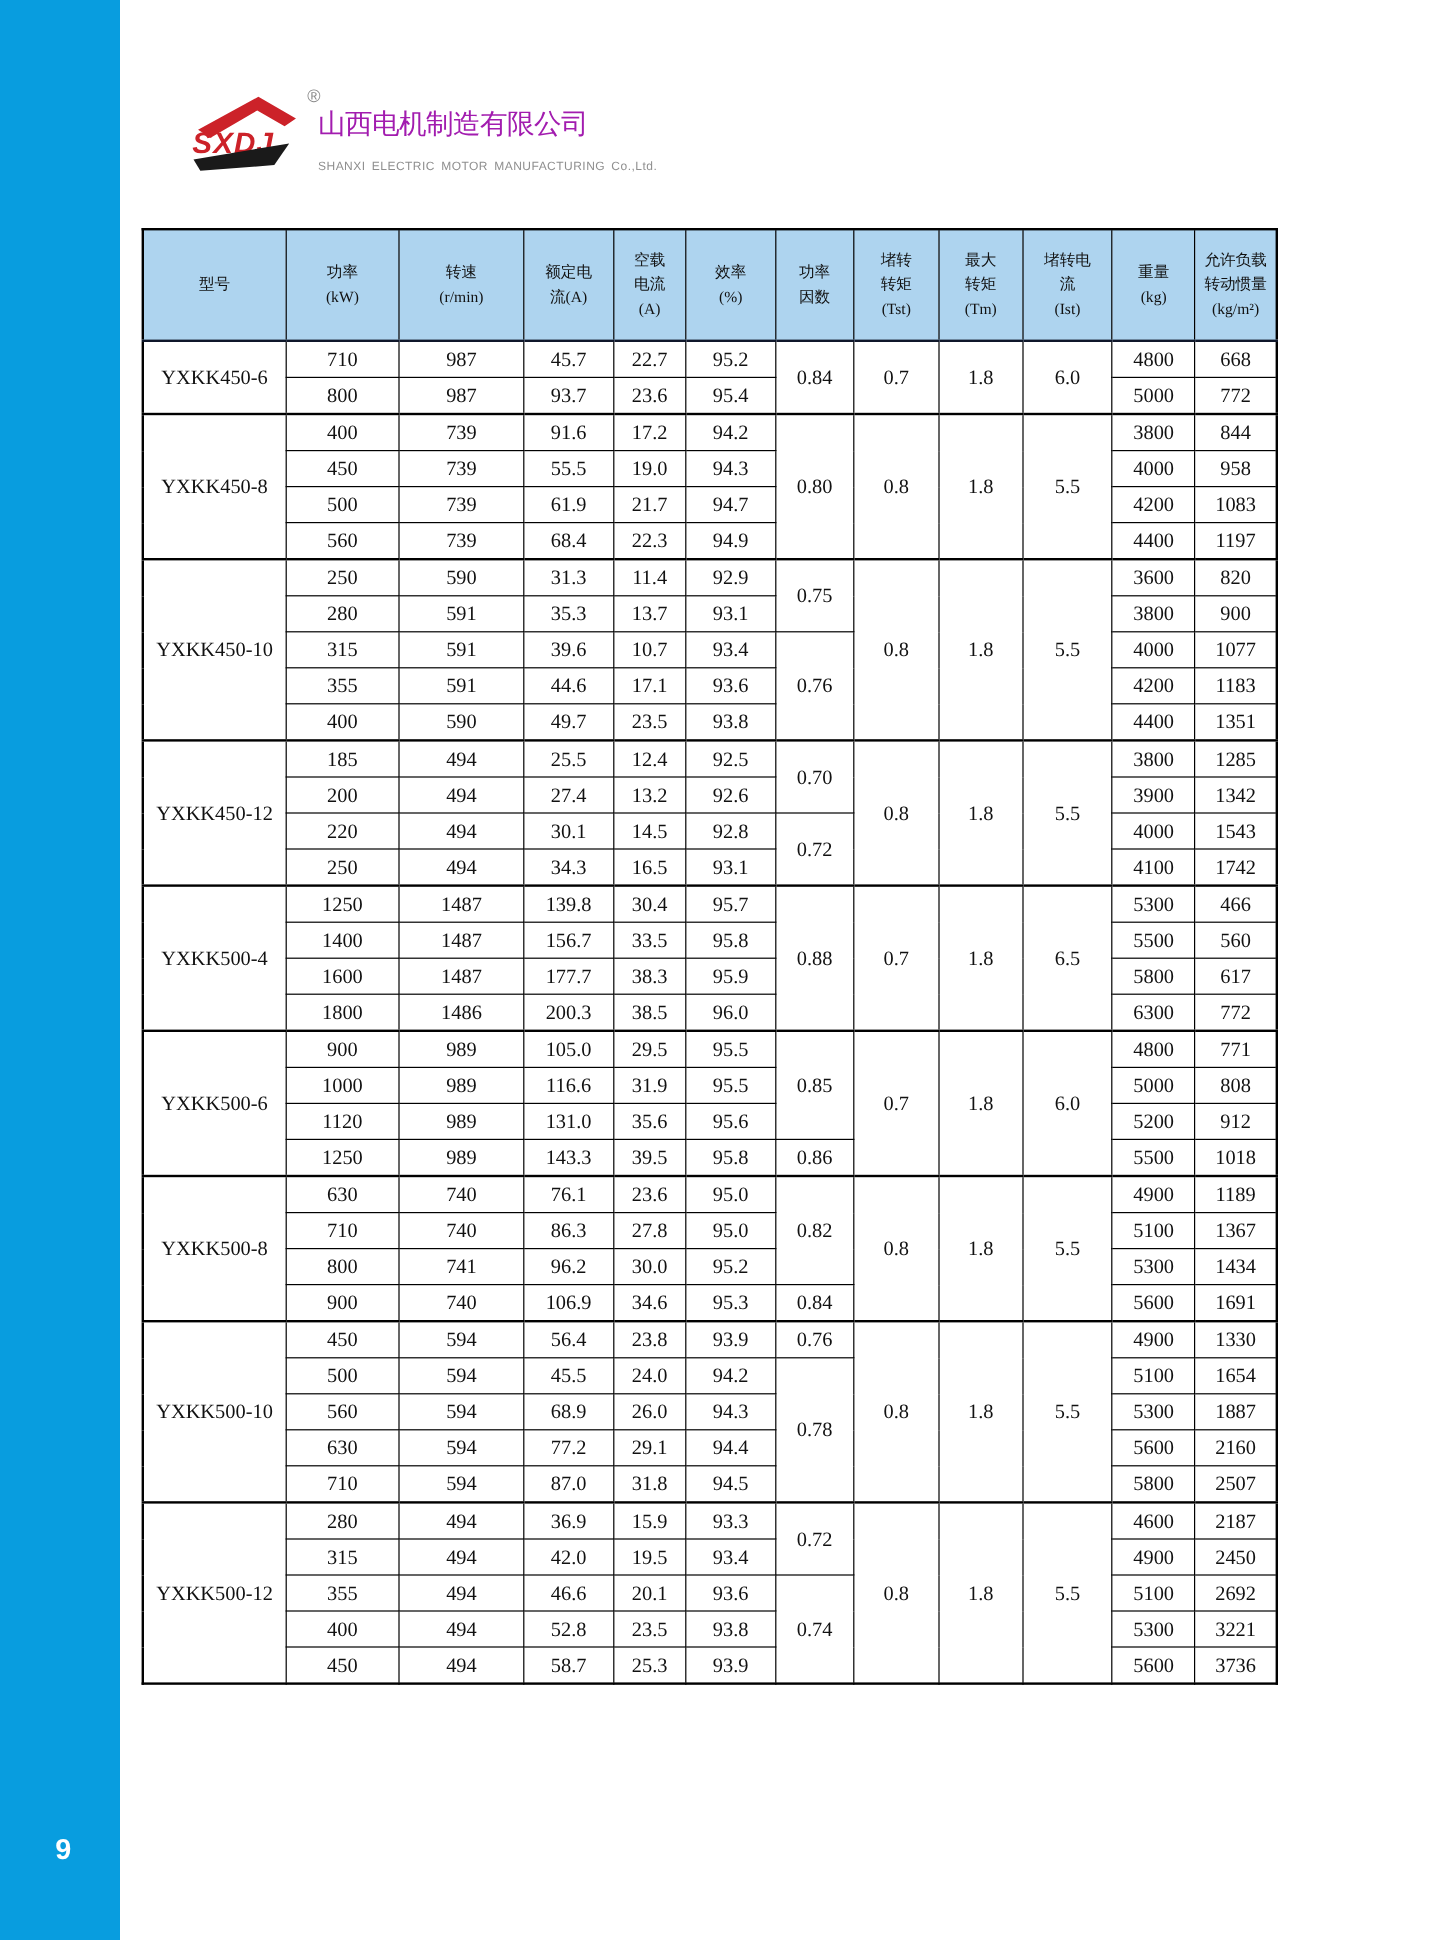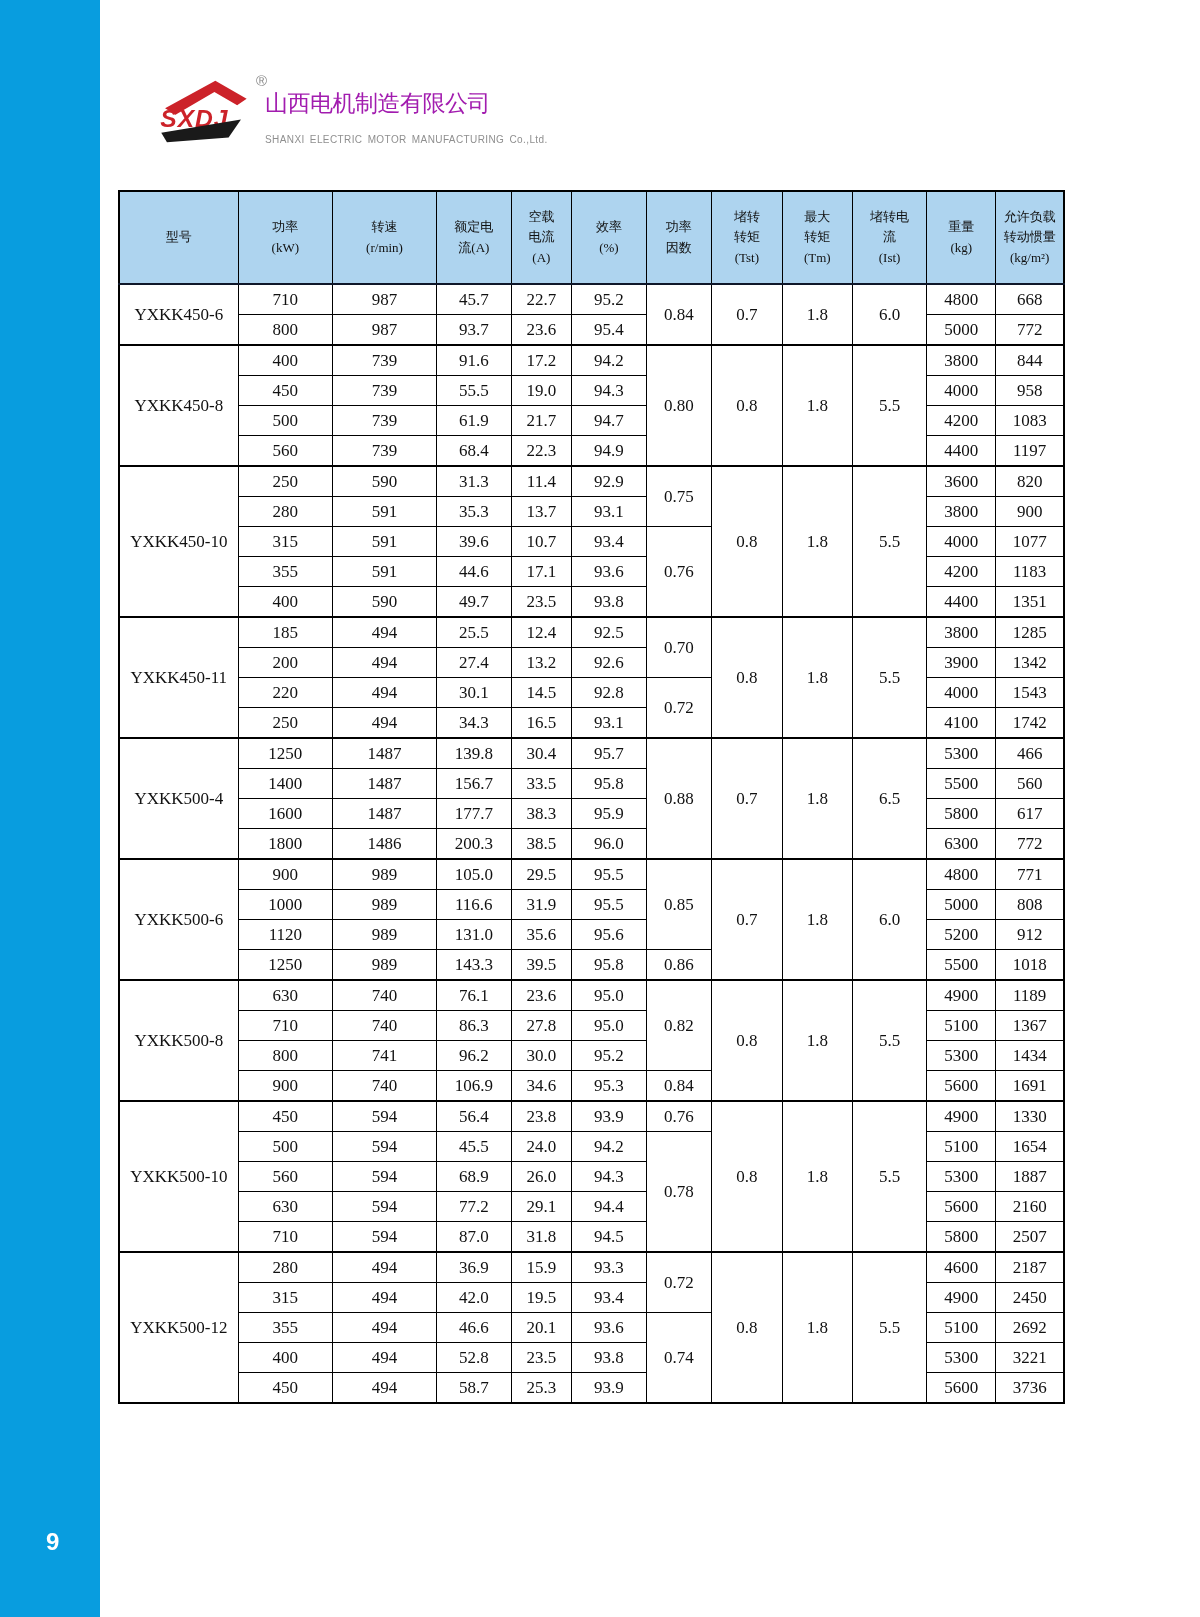--- a/index.html
+++ b/index.html
@@ -292,7 +292,7 @@
           <td>1351</td>
         </tr>
         <tr class="group-start">
-          <td rowspan="4">YXKK450-11</td>
+          <td rowspan="4">YXKK450-12</td>
           <td>185</td>
           <td>494</td>
           <td>25.5</td>

